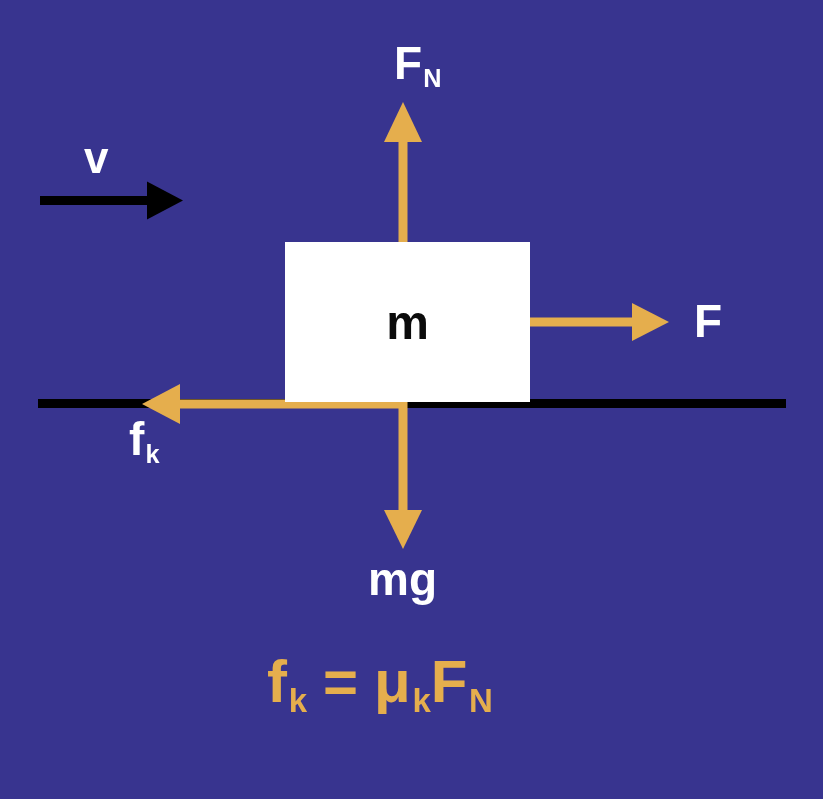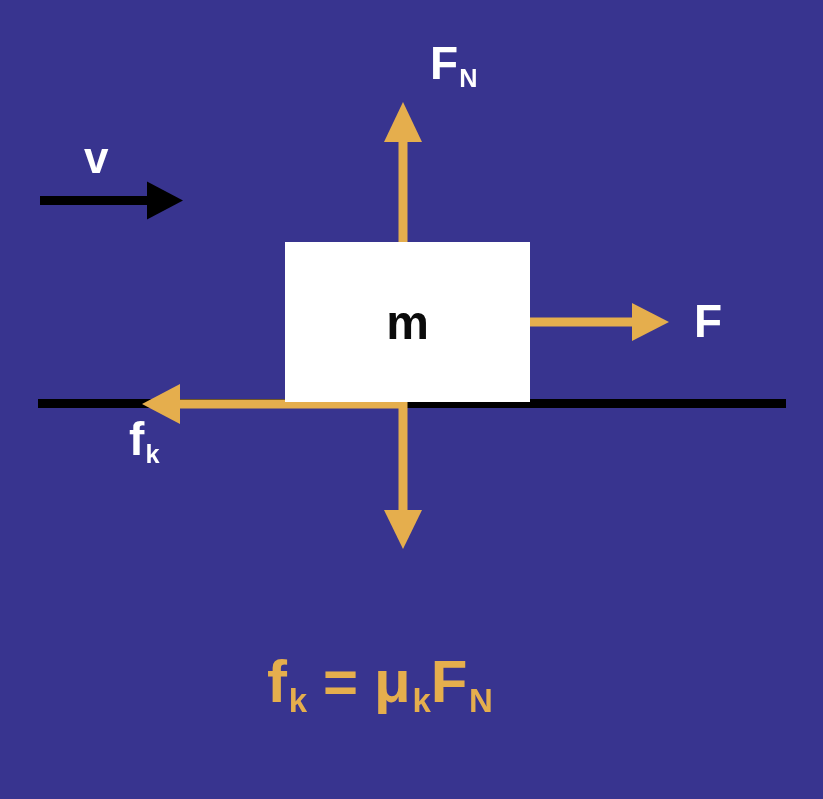--- a/index.html
+++ b/index.html
@@ -55,7 +55,7 @@
     font-weight: 700;
   }
   .velocity-label { left: 84px; top: 136px; font-size: 44px; }
-  .normal-label   { left: 394px; top: 40px; margin-left: 36px; }
+  .normal-label   { left: 394px; top: 40px; }
   .applied-label  { left: 694px; top: 298px; }
   .friction-label { left: 98px; top: 416px; margin-left: 31px; }
   .weight-label   { left: 368px; top: 556px; }

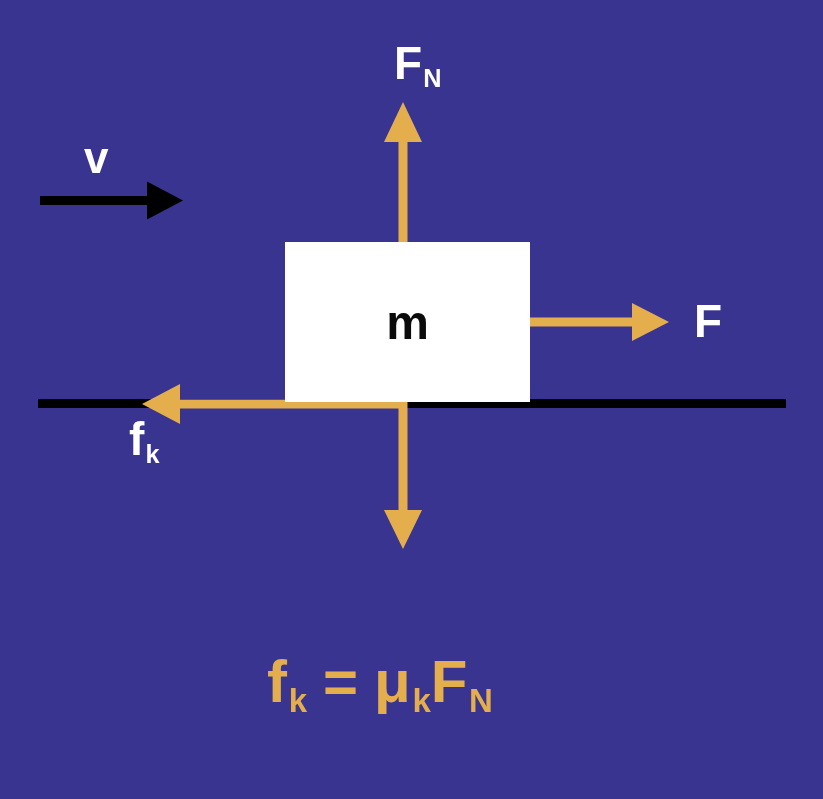--- a/index.html
+++ b/index.html
@@ -131,6 +131,9 @@
     <span>f</span><span class="sub">k</span>
   </div>
 
+  <div class="lbl weight-label">
+    <span>mg</span>
+  </div>
 
   <div class="formula">
     <span>f</span><span class="sub">k</span><span class="eq">=</span><span>μ</span><span class="sub">k</span><span>F</span><span class="sub">N</span>

